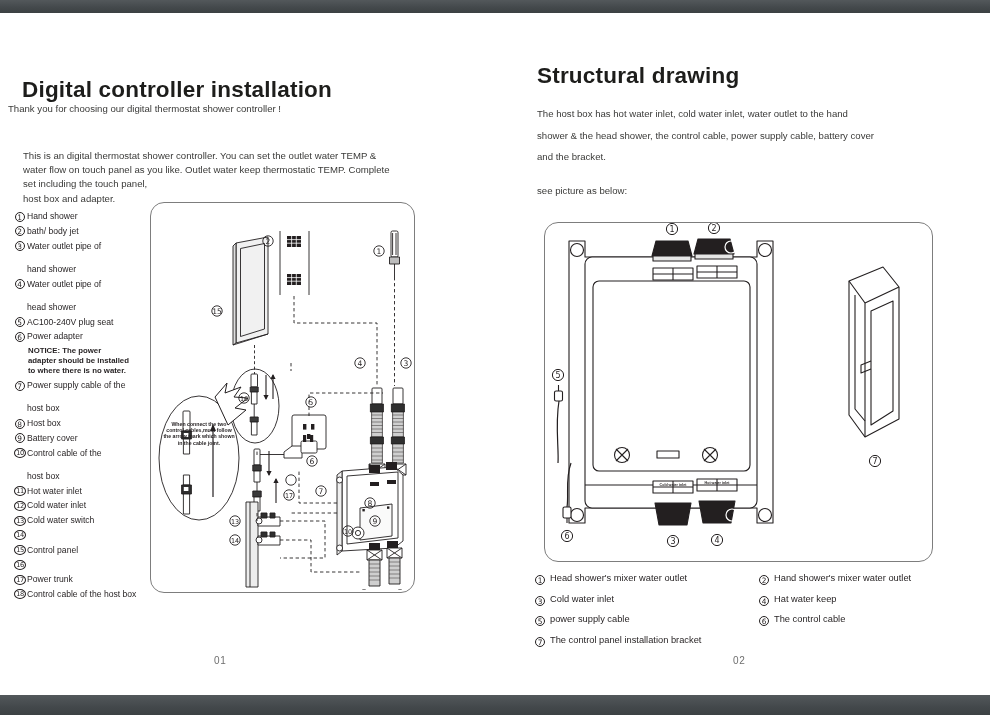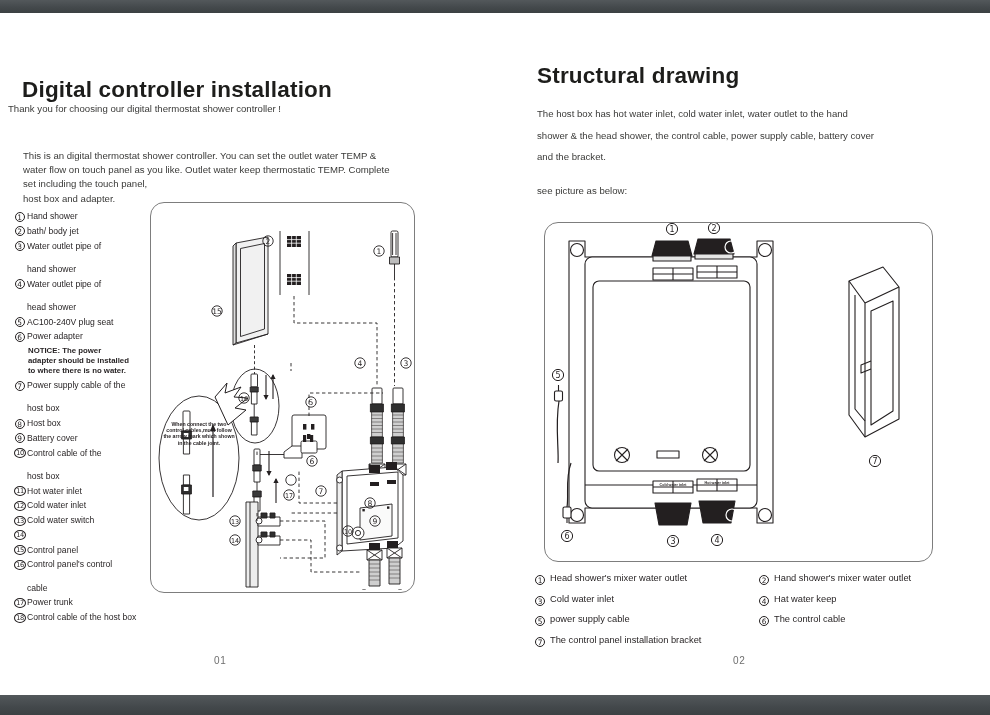--- a/index.html
+++ b/index.html
@@ -251,9 +251,6 @@
       </div>
       <div class="lg-row">
         <span class="lg-num"><span class="circ wide">16</span></span>
-        <span class="lg-txt">Control panel's control
-
-cable</span>
       </div>
       <div class="lg-row">
         <span class="lg-num"><span class="circ wide">17</span></span>

